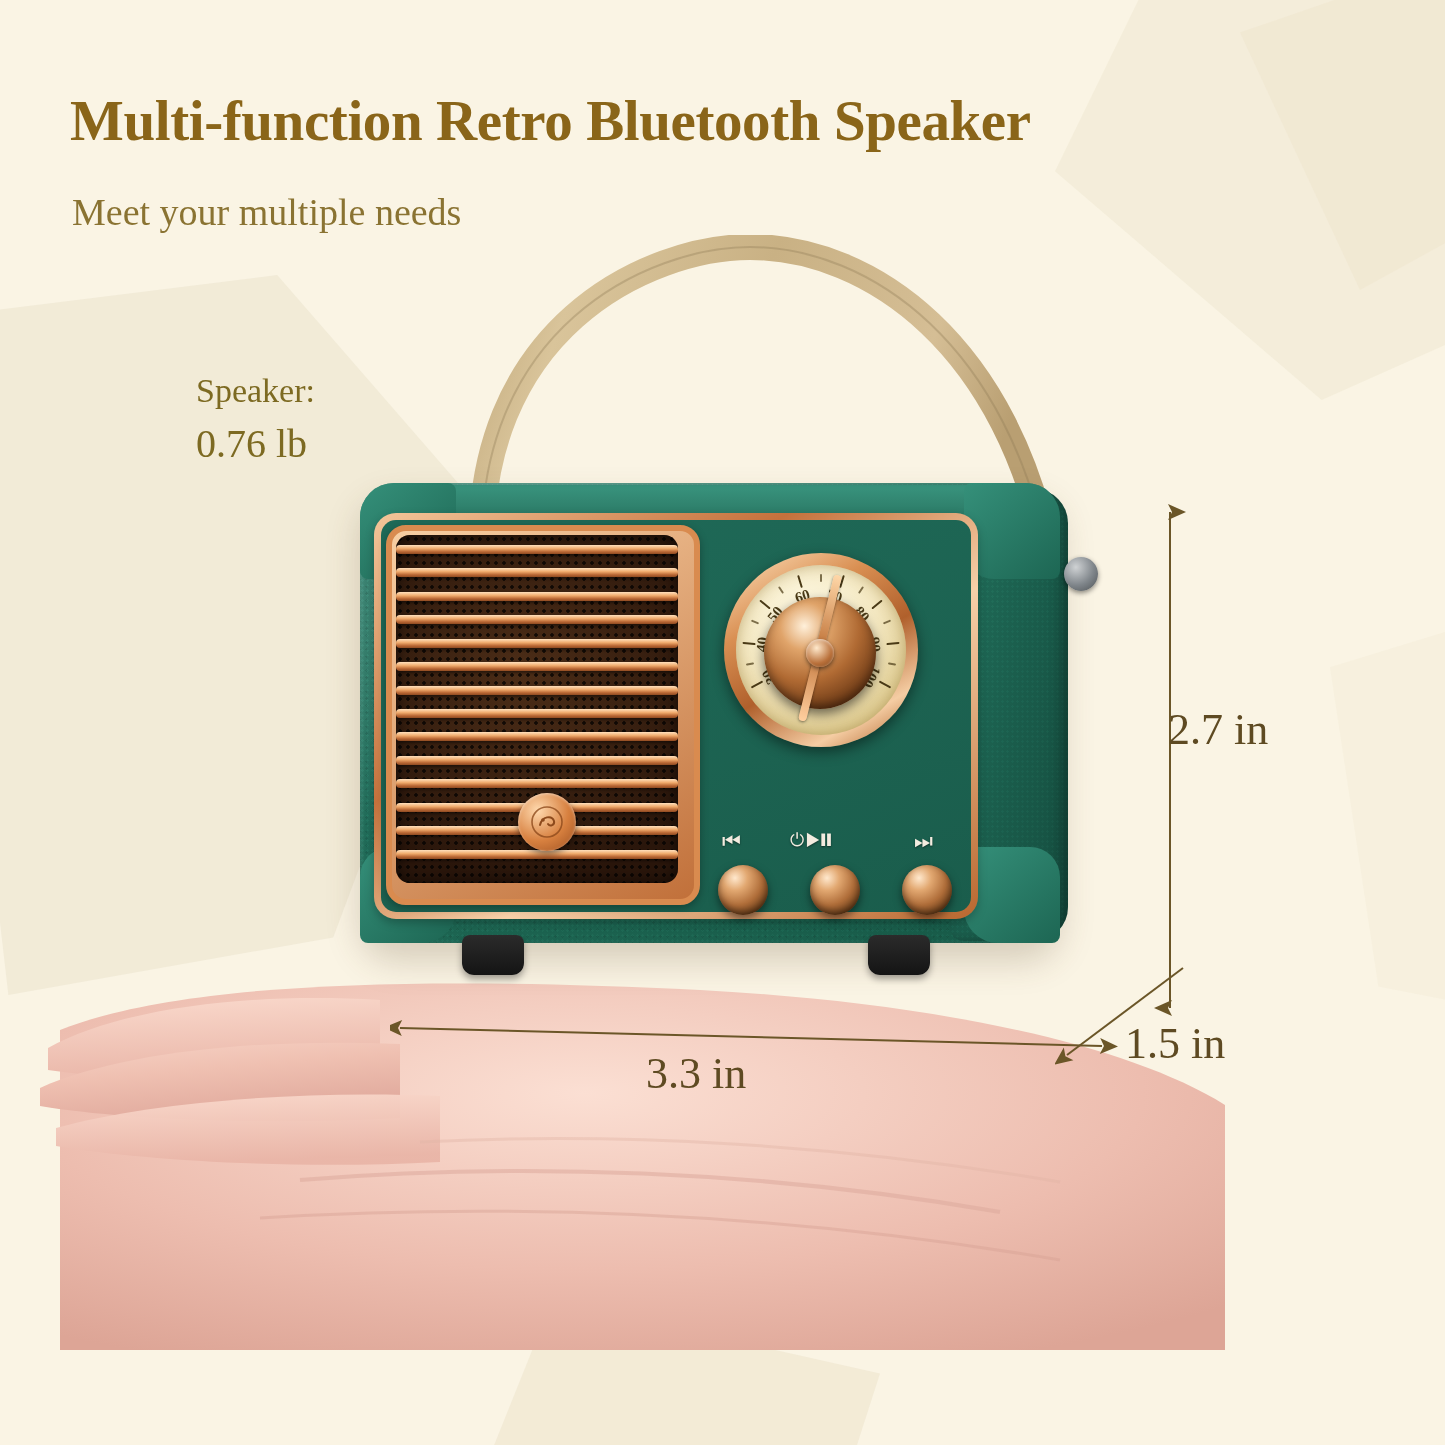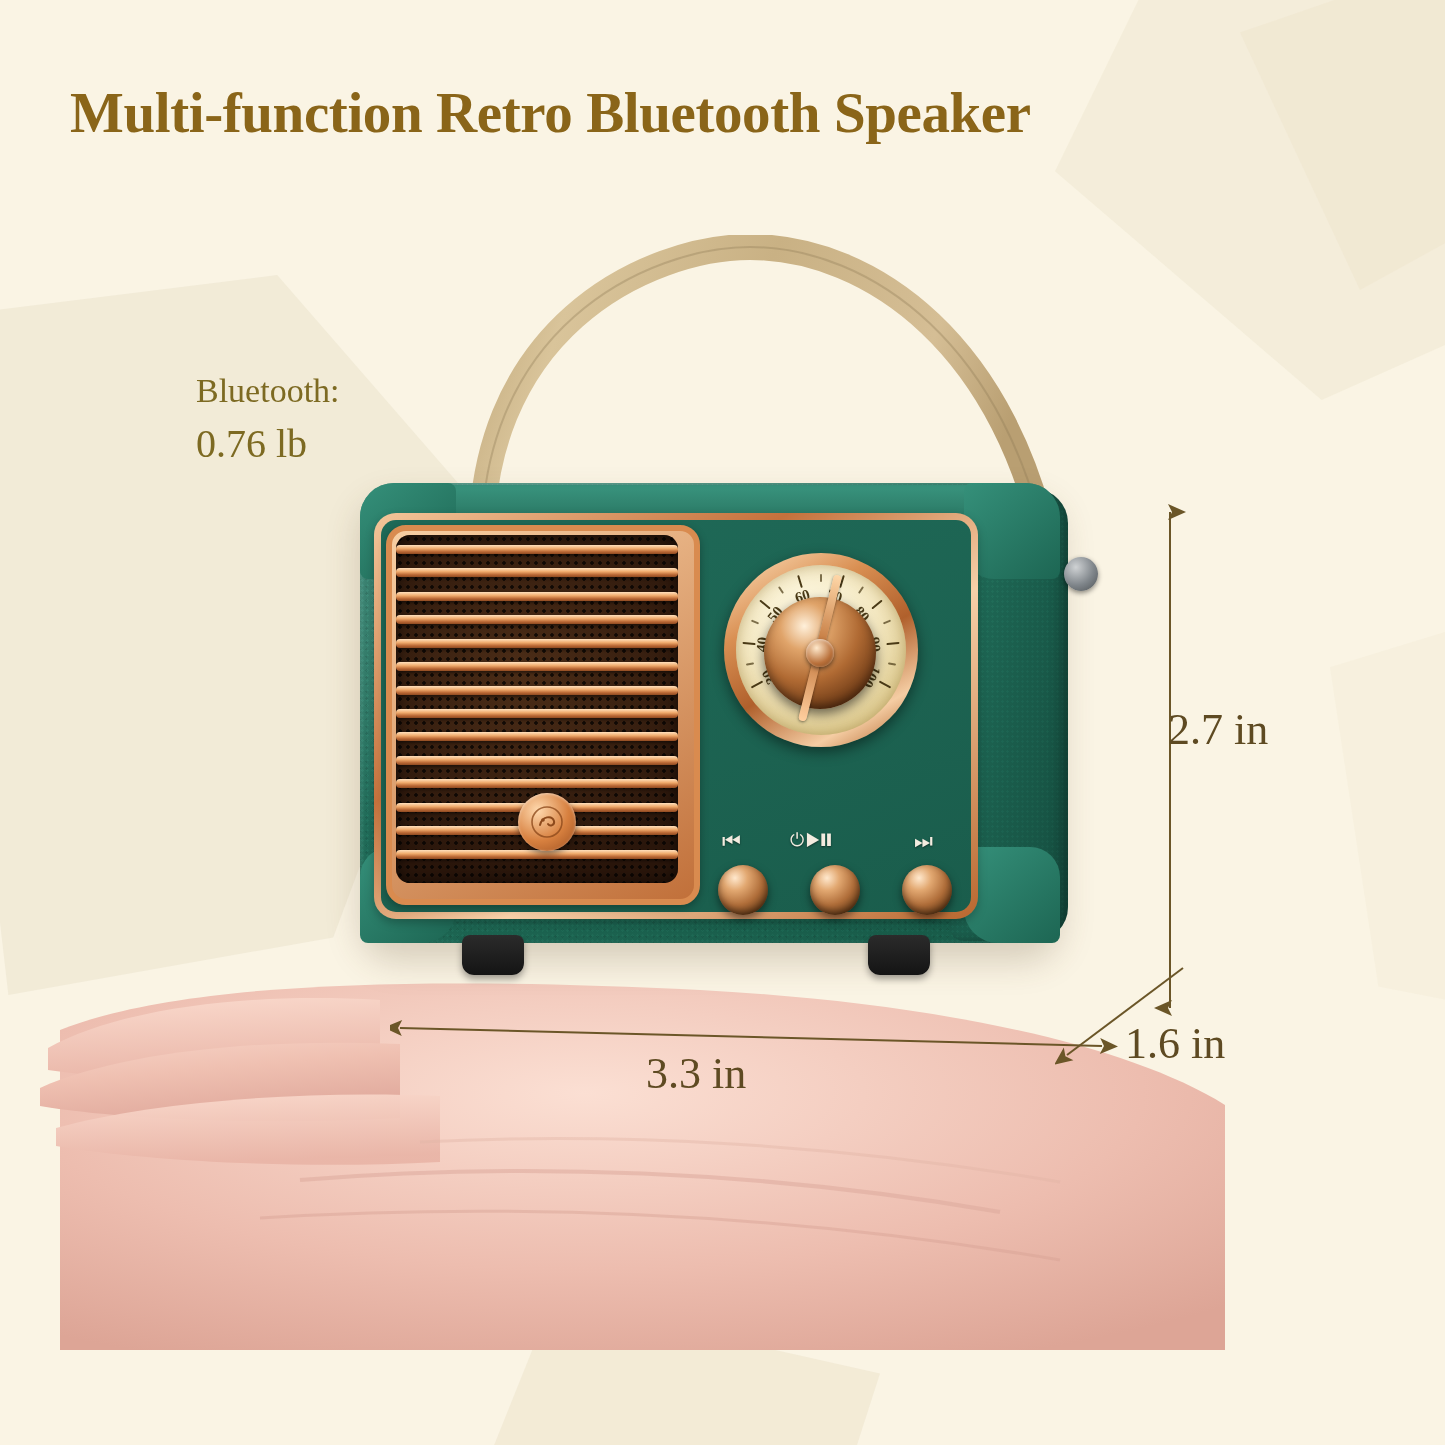--- a/index.html
+++ b/index.html
@@ -46,7 +46,7 @@
 
   
   #title{
-    position:absolute;left:70px;top:80px;
+    position:absolute;left:70px;top:88px;
     font-size:57px;font-weight:bold;color:#8a6519;
     letter-spacing:-.4px;white-space:nowrap;
   }

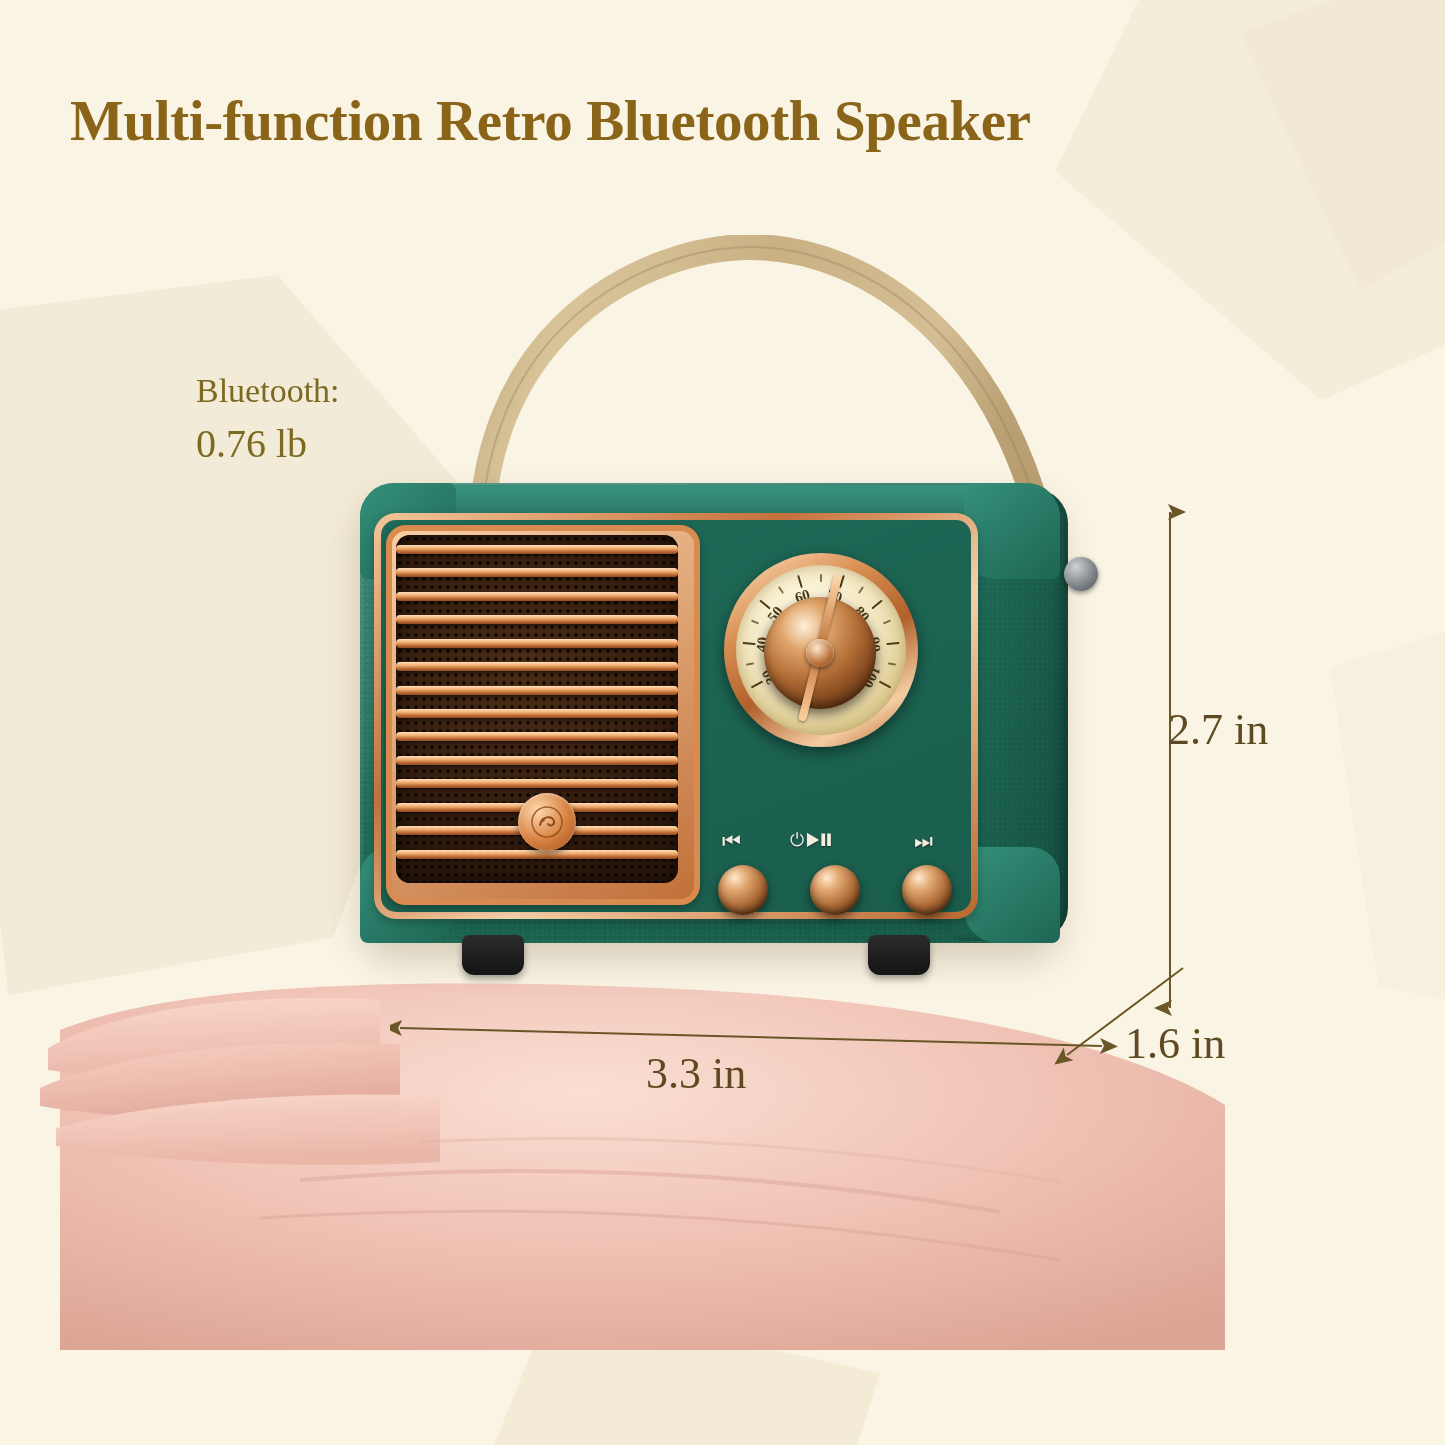--- a/index.html
+++ b/index.html
@@ -239,6 +239,7 @@
   <div class="bg-shape" id="bg-poly-bottom"></div>
 
   <div id="title">Multi-function Retro Bluetooth Speaker</div>
+  <div id="subtitle">Meet your multiple needs</div>
 
   <div id="weigh-label">Bluetooth:</div>
   <div id="weigh-value">0.76 lb</div>

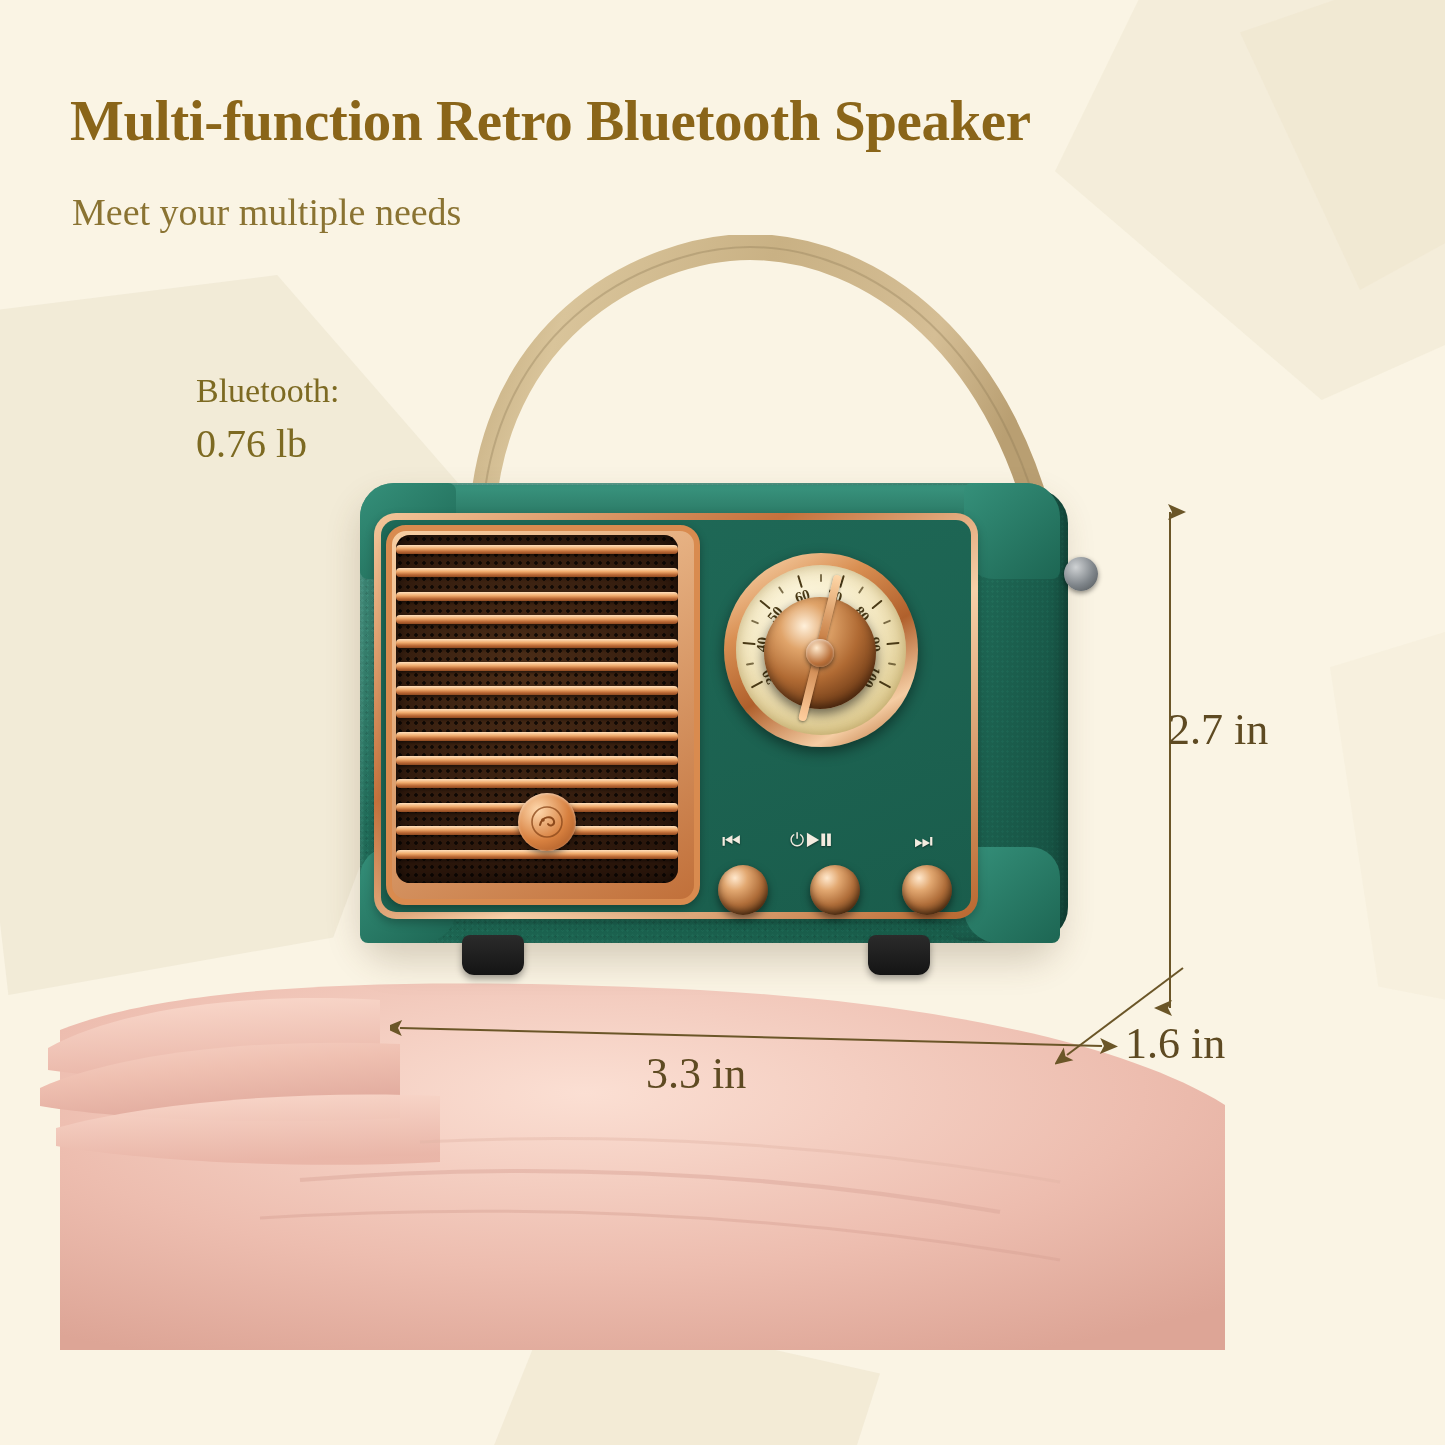--- a/index.html
+++ b/index.html
@@ -241,7 +241,7 @@
   <div id="title">Multi-function Retro Bluetooth Speaker</div>
   <div id="subtitle">Meet your multiple needs</div>
 
-  <div id="weigh-label">Bluetooth:</div>
+  <div id="weigh-label">Speaker:</div>
   <div id="weigh-value">0.76 lb</div>
 
   <svg id="hand" viewBox="0 0 1230 420">

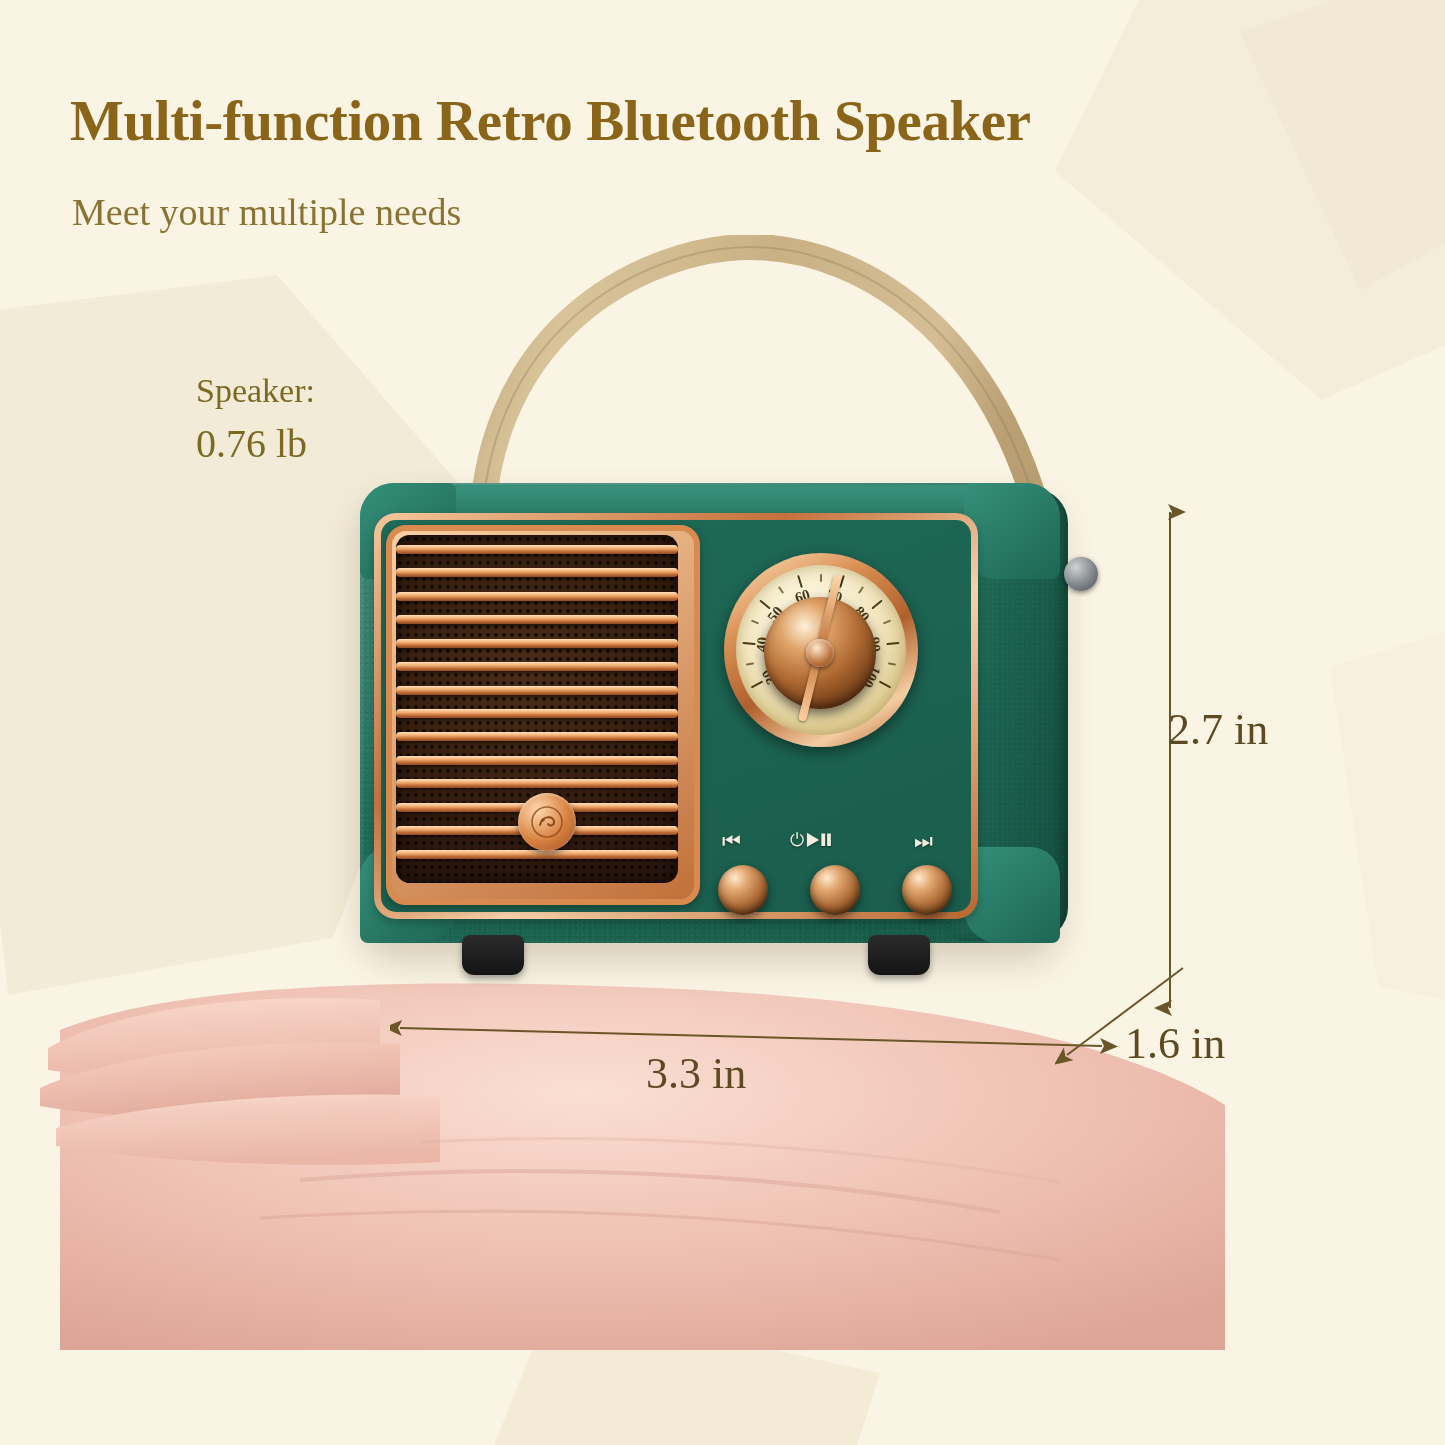--- a/index.html
+++ b/index.html
@@ -407,7 +407,7 @@
     </defs>
     <line x1="12" y1="95" x2="128" y2="8" stroke="#6b5628" stroke-width="2" marker-start="url(#aDL)"></line>
   </svg>
-  <div class="dim-label" id="dim-d-label">1.6 in</div>
+  <div class="dim-label" id="dim-d-label">1.5 in</div>
 
 </div>
 

